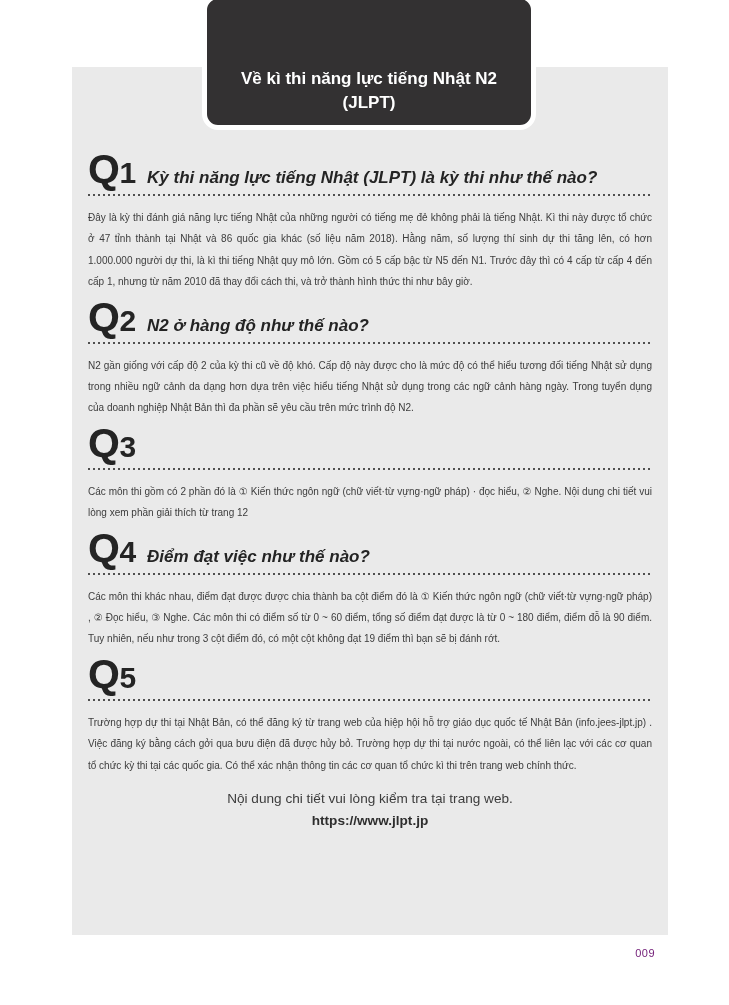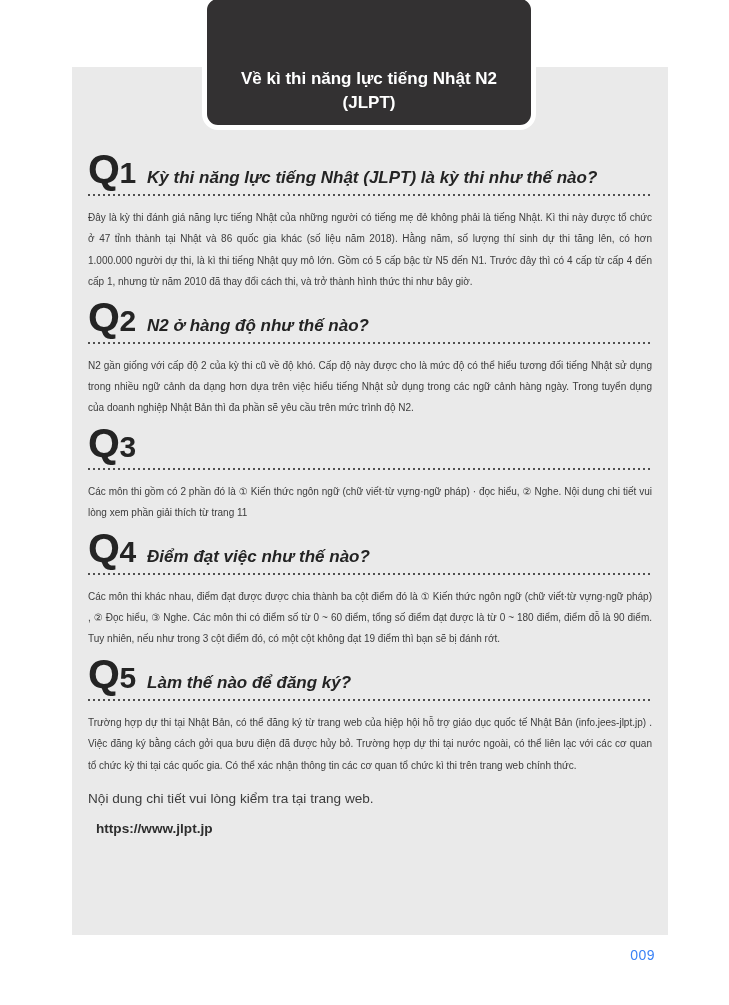--- a/index.html
+++ b/index.html
@@ -78,7 +78,7 @@
       <span class="qnum">3</span>
     </div>
     <div class="dots"></div>
-    <p class="answer">Các môn thi gồm có 2 phần đó là ① Kiến thức ngôn ngữ (chữ viết·từ vựng·ngữ pháp) · đọc hiểu, ② Nghe. Nội dung chi tiết vui lòng xem phần giải thích từ trang 11</p>
+    <p class="answer">Các môn thi gồm có 2 phần đó là ① Kiến thức ngôn ngữ (chữ viết·từ vựng·ngữ pháp) · đọc hiểu, ② Nghe. Nội dung chi tiết vui lòng xem phần giải thích từ trang 12</p>
   </section>
 
   <section class="qa">

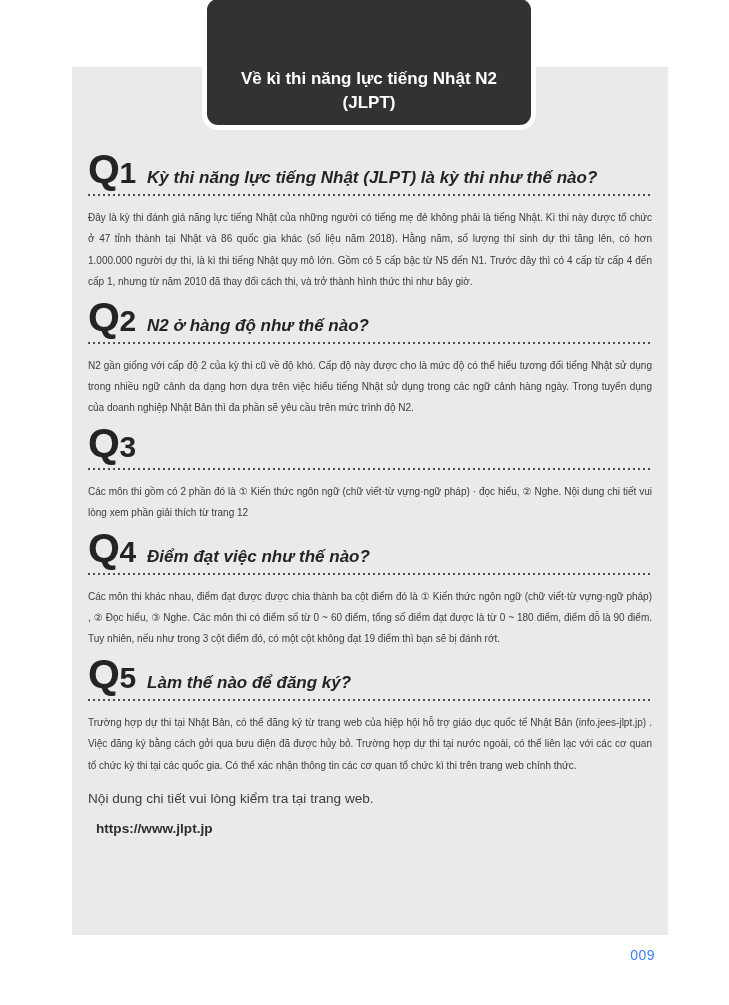--- a/index.html
+++ b/index.html
@@ -95,7 +95,6 @@
     <div class="qhead">
       <span class="qletter">Q</span>
       <span class="qnum">5</span>
-      <span class="qtext">Làm thế nào để đăng ký?</span>
     </div>
     <div class="dots"></div>
     <p class="answer">Trường hợp dự thi tại Nhật Bản, có thể đăng ký từ trang web của hiệp hội hỗ trợ giáo dục quốc tế Nhật Bản (info.jees-jlpt.jp) . Việc đăng ký bằng cách gởi qua bưu điện đã được hủy bỏ. Trường hợp dự thi tại nước ngoài, có thể liên lạc với các cơ quan tổ chức kỳ thi tại các quốc gia. Có thể xác nhận thông tin các cơ quan tổ chức kì thi trên trang web chính thức.</p>

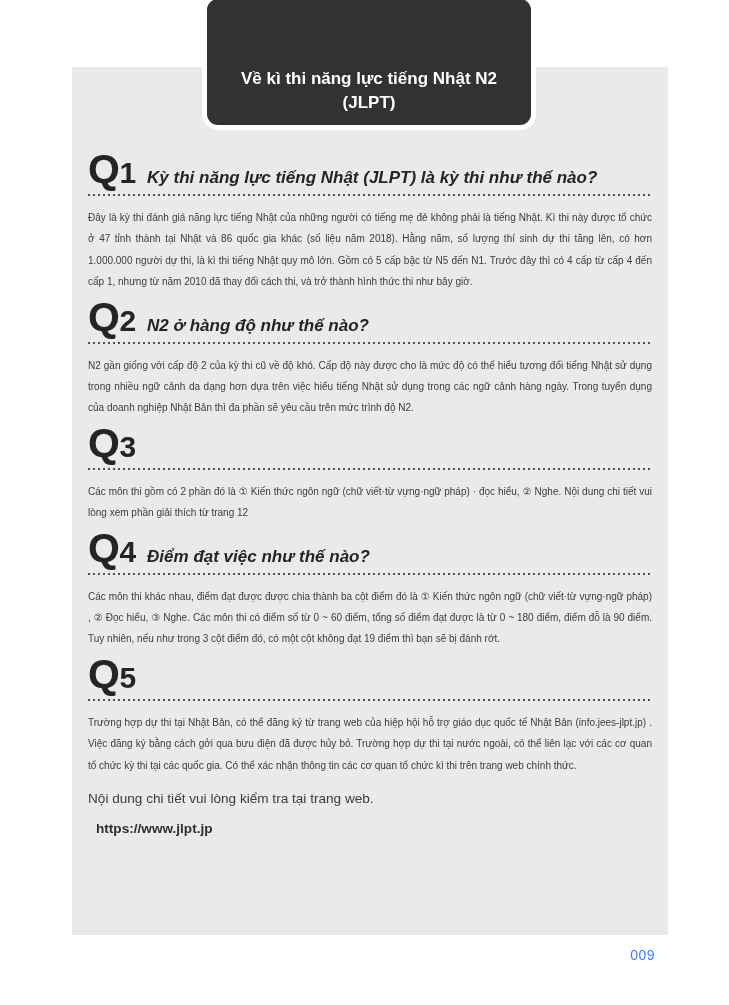--- a/index.html
+++ b/index.html
@@ -39,7 +39,7 @@
     font-size:10px;line-height:21.4px;color:#3c3c3c;
     text-align:justify;
   }
-  .footer{margin-top:12px;}
+  .footer{margin-top:12px;text-align:center;}
   .footer-note{font-size:13.6px;line-height:21.4px;color:#3c3c3c;margin:0;}
   .footer-url{font-size:13.6px;line-height:21.4px;color:#2e2e2e;font-weight:bold;margin:8px;}
   .page-number{

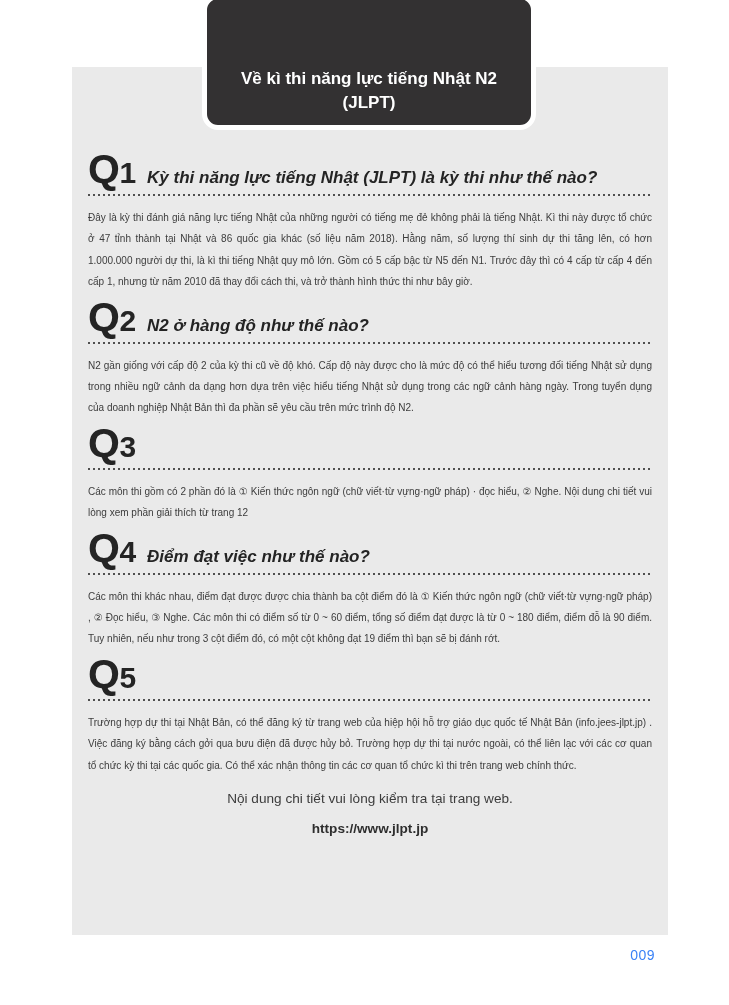--- a/index.html
+++ b/index.html
@@ -41,7 +41,7 @@
   }
   .footer{margin-top:12px;text-align:center;}
   .footer-note{font-size:13.6px;line-height:21.4px;color:#3c3c3c;margin:0;}
-  .footer-url{font-size:13.6px;line-height:21.4px;color:#2e2e2e;font-weight:bold;margin:8px;}
+  .footer-url{font-size:13.6px;line-height:21.4px;color:#2e2e2e;font-weight:bold;margin:0;}
   .page-number{
     position:absolute;right:74px;top:947px;
     font-size:14px;color:#3b82f6;letter-spacing:0.5px;

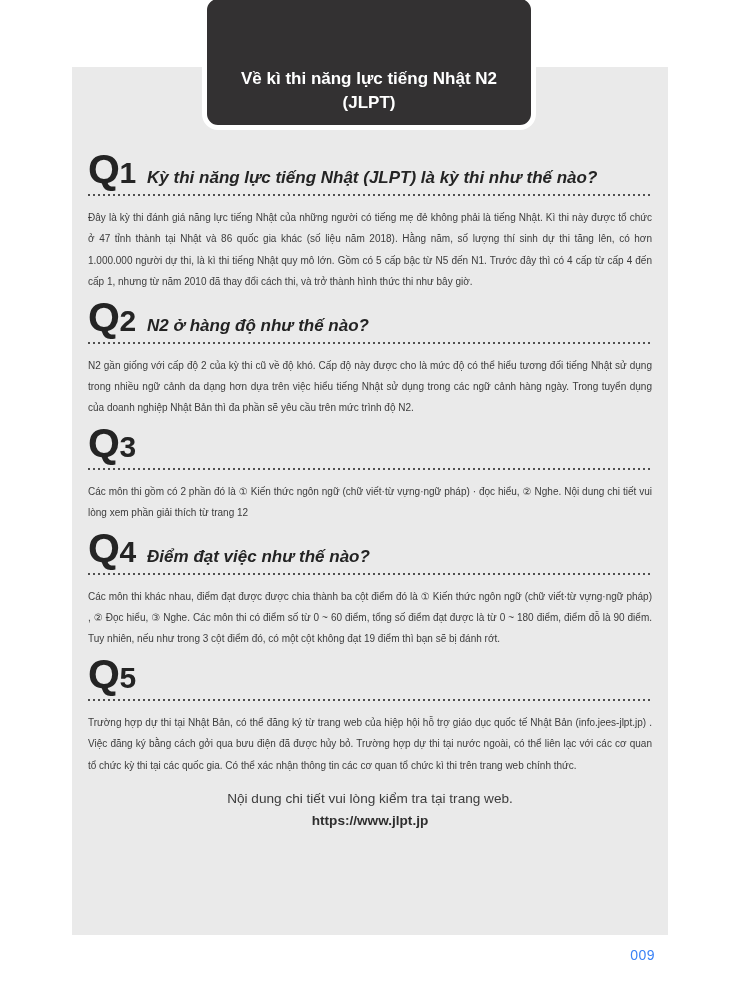--- a/index.html
+++ b/index.html
@@ -44,7 +44,7 @@
   .footer-url{font-size:13.6px;line-height:21.4px;color:#2e2e2e;font-weight:bold;margin:0;}
   .page-number{
     position:absolute;right:74px;top:947px;
-    font-size:14px;color:#3b82f6;letter-spacing:0.5px;
+    font-size:11px;color:#701a75;letter-spacing:0.5px;
   }
 </style>
 </head>

